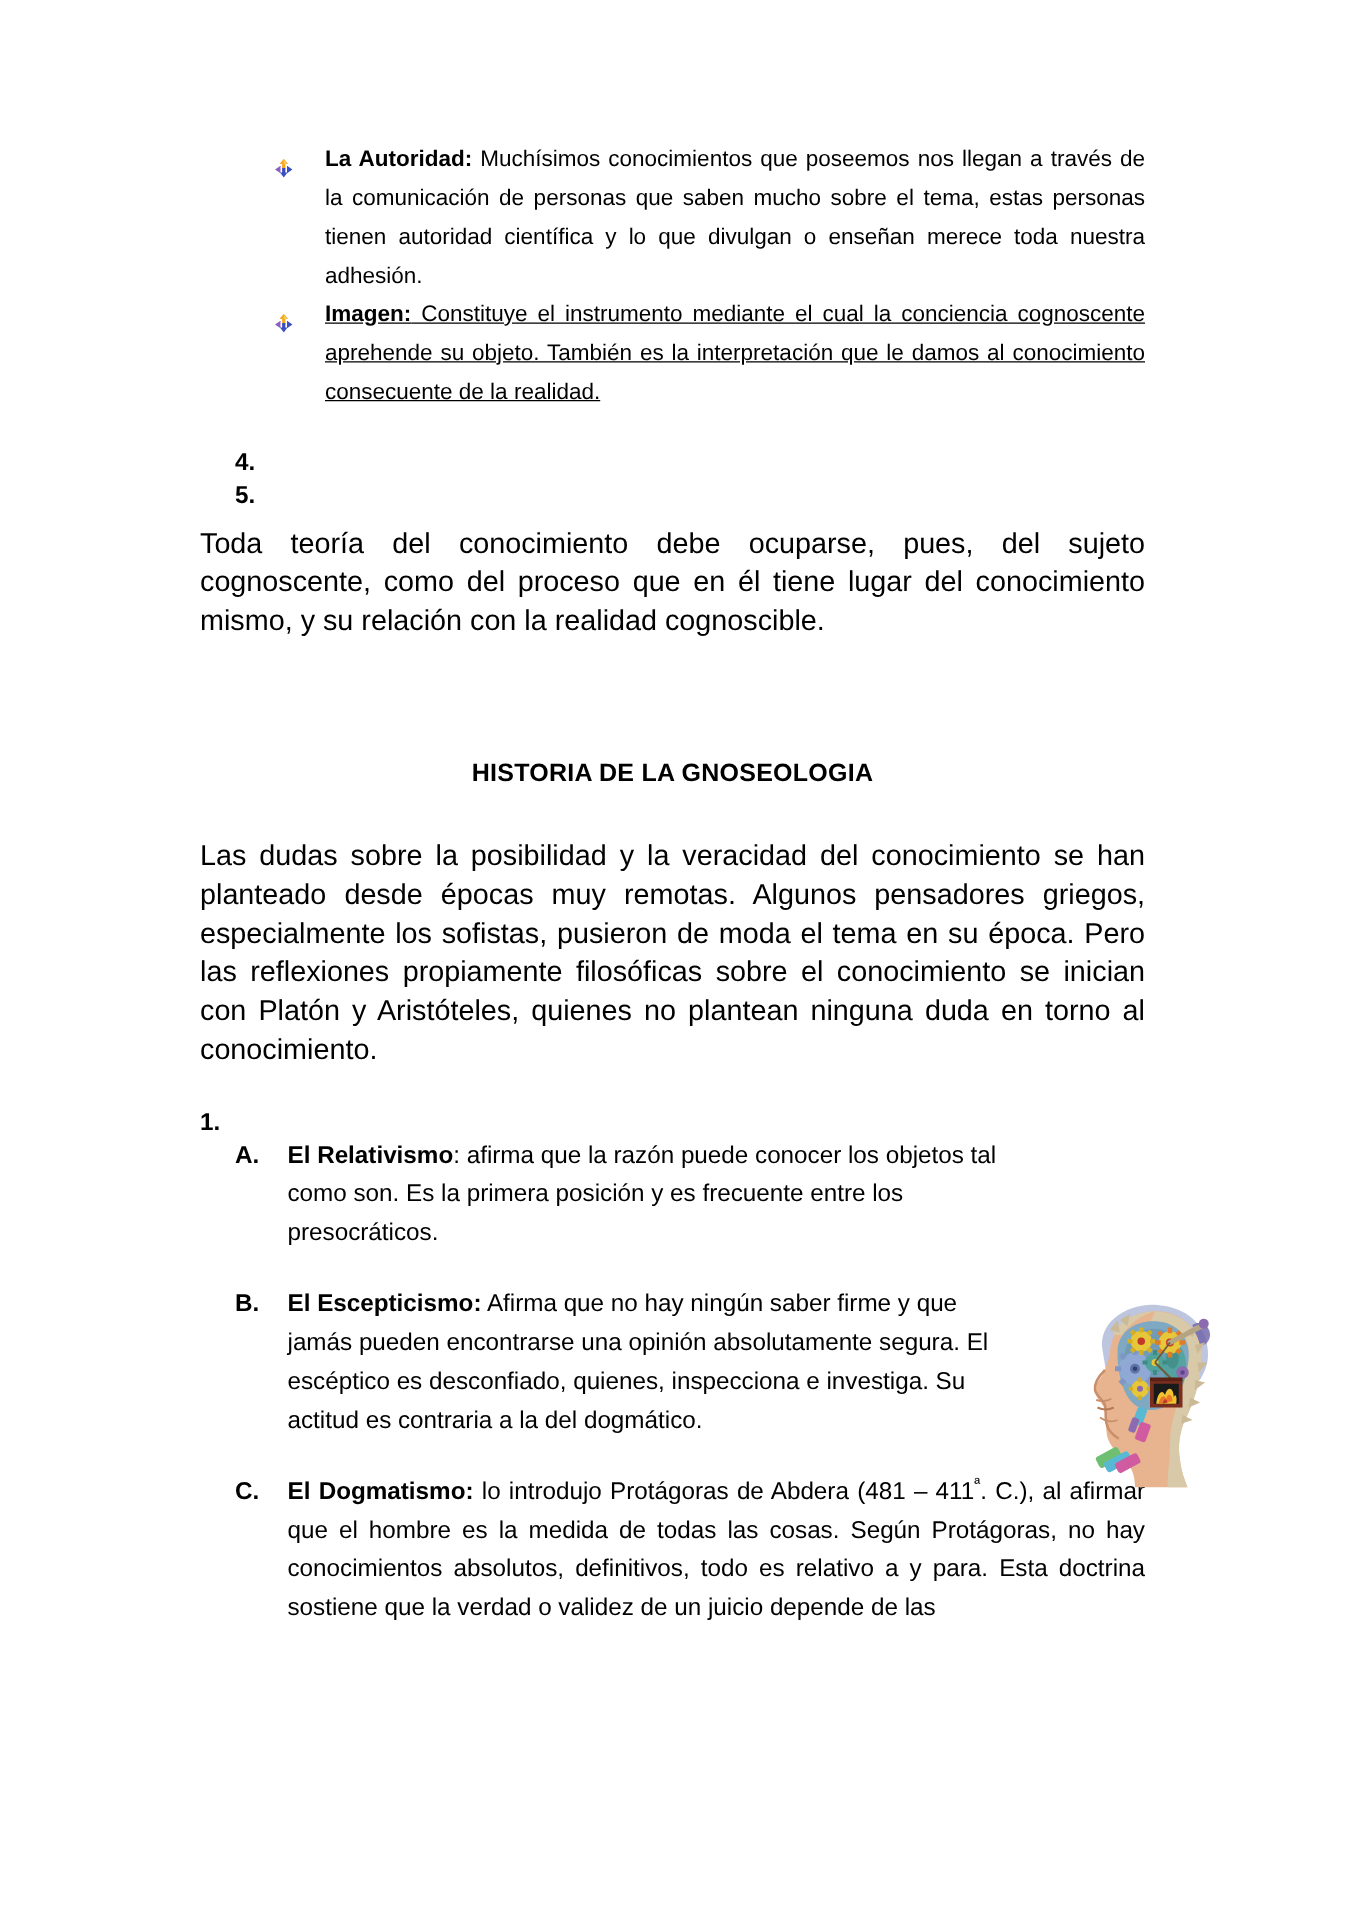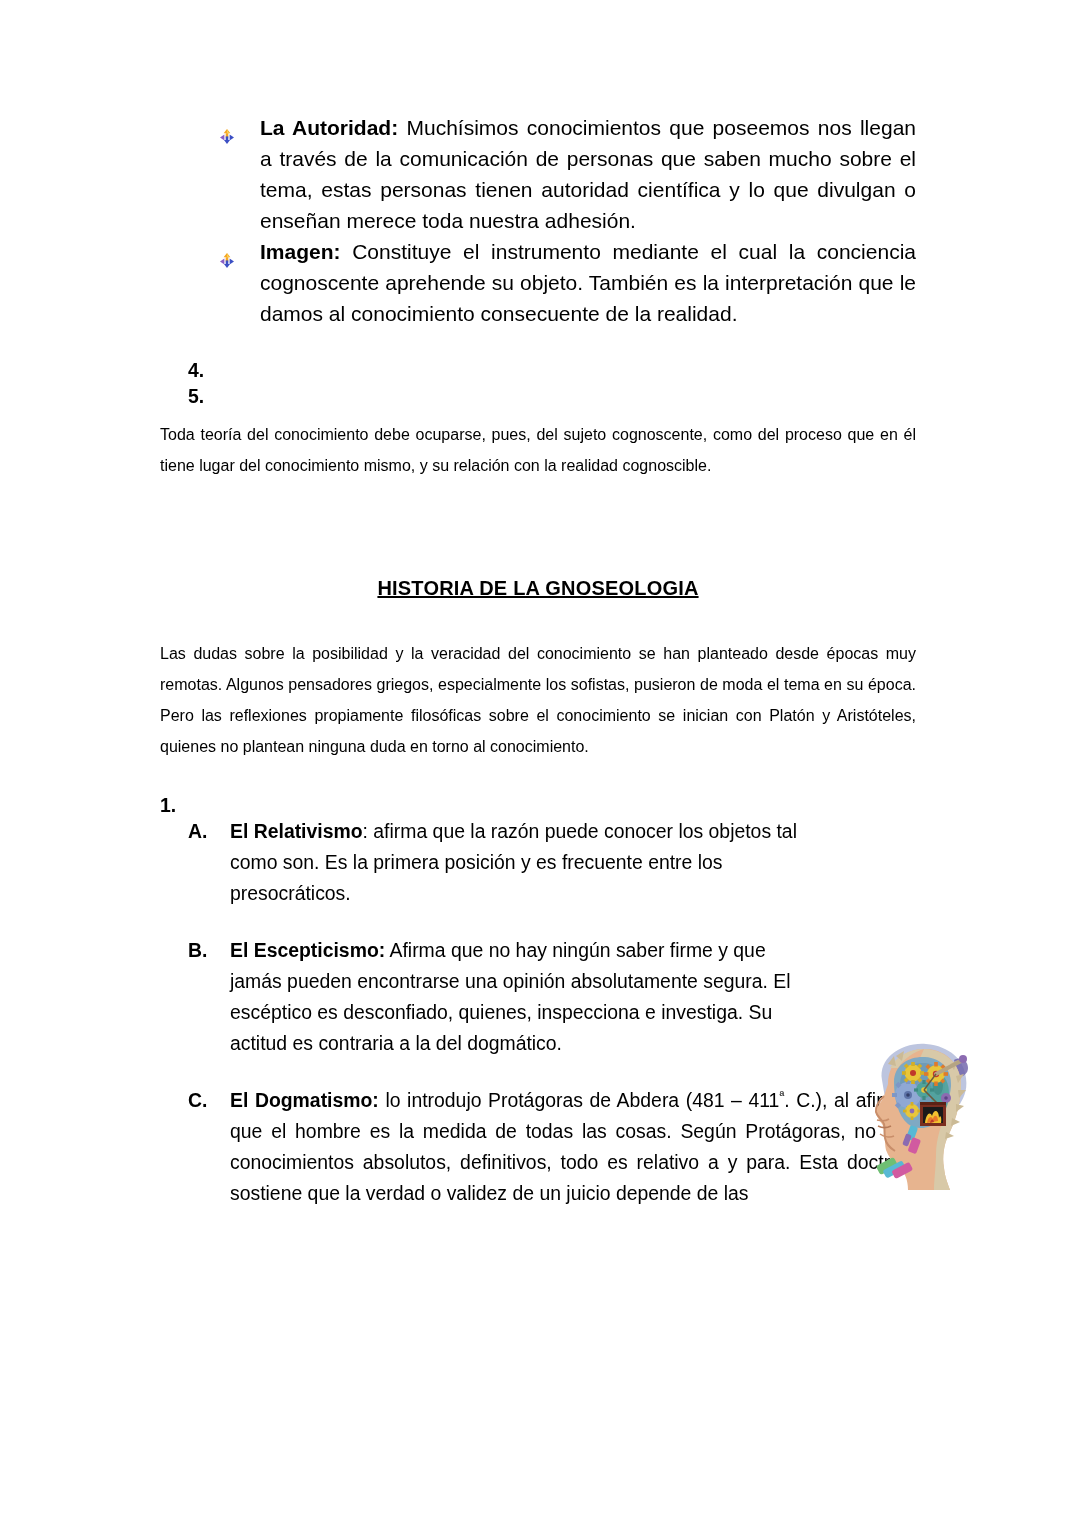--- a/index.html
+++ b/index.html
@@ -50,7 +50,7 @@
     position: relative;
     padding-left: 42px;
     margin-left: 58px;
-    font-size: 21px;
+    font-size: 18px;
     line-height: 31px;
     text-align: justify;
     text-justify: inter-word;

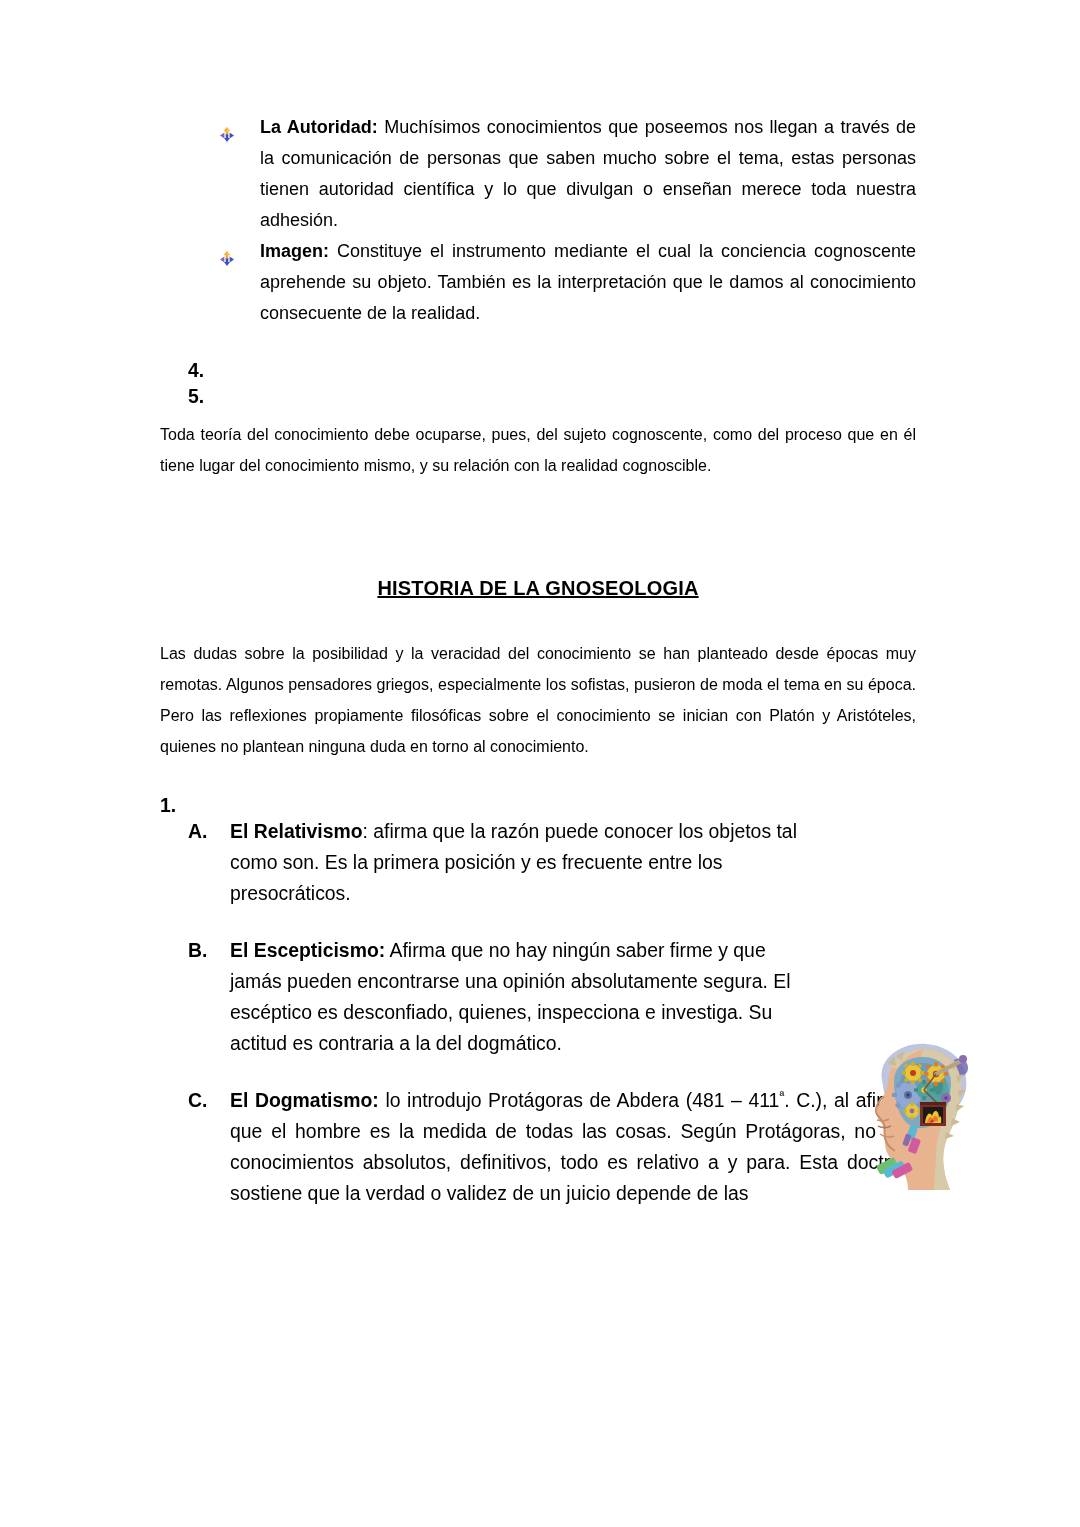--- a/index.html
+++ b/index.html
@@ -55,7 +55,7 @@
     text-align: justify;
     text-justify: inter-word;
   }
-  .bullet-item + .bullet-item { margin-top: 0px; }
+  .bullet-item + .bullet-item { margin-top: 0px; text-decoration: underline; }
 
   .arrow-bullet {
     position: absolute;

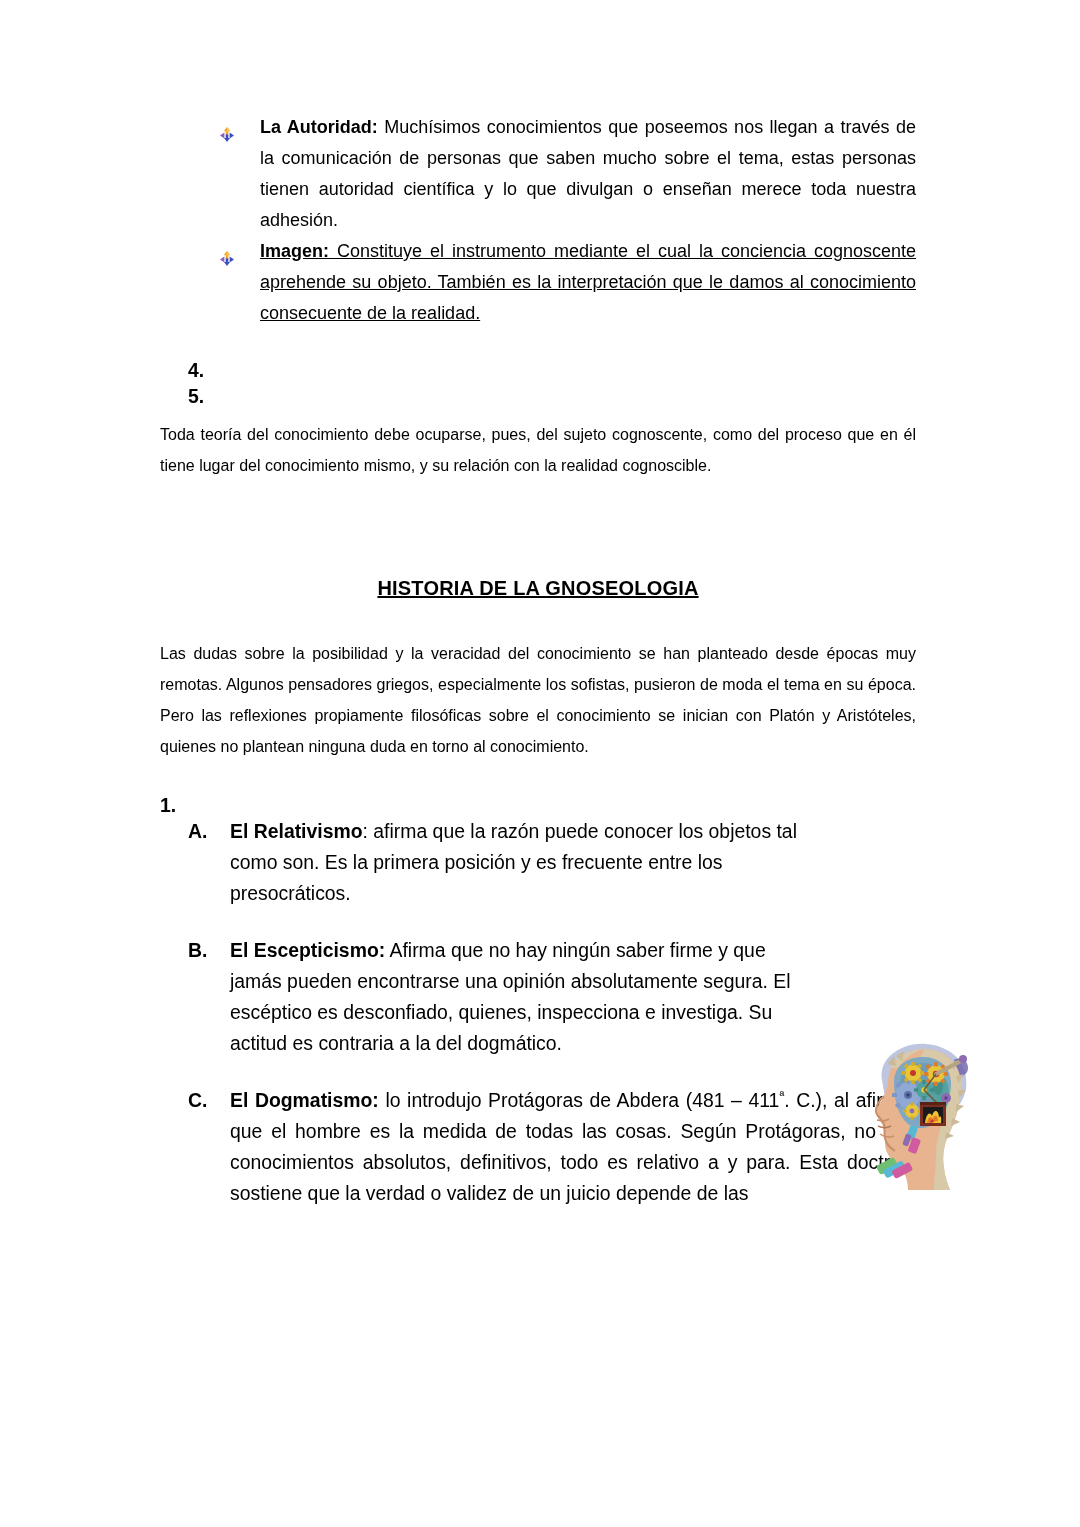--- a/index.html
+++ b/index.html
@@ -33,7 +33,7 @@
 
   
   .para {
-    font-size: 16px;
+    font-size: 23px;
     line-height: 31px;
     text-align: justify;
     text-justify: inter-word;

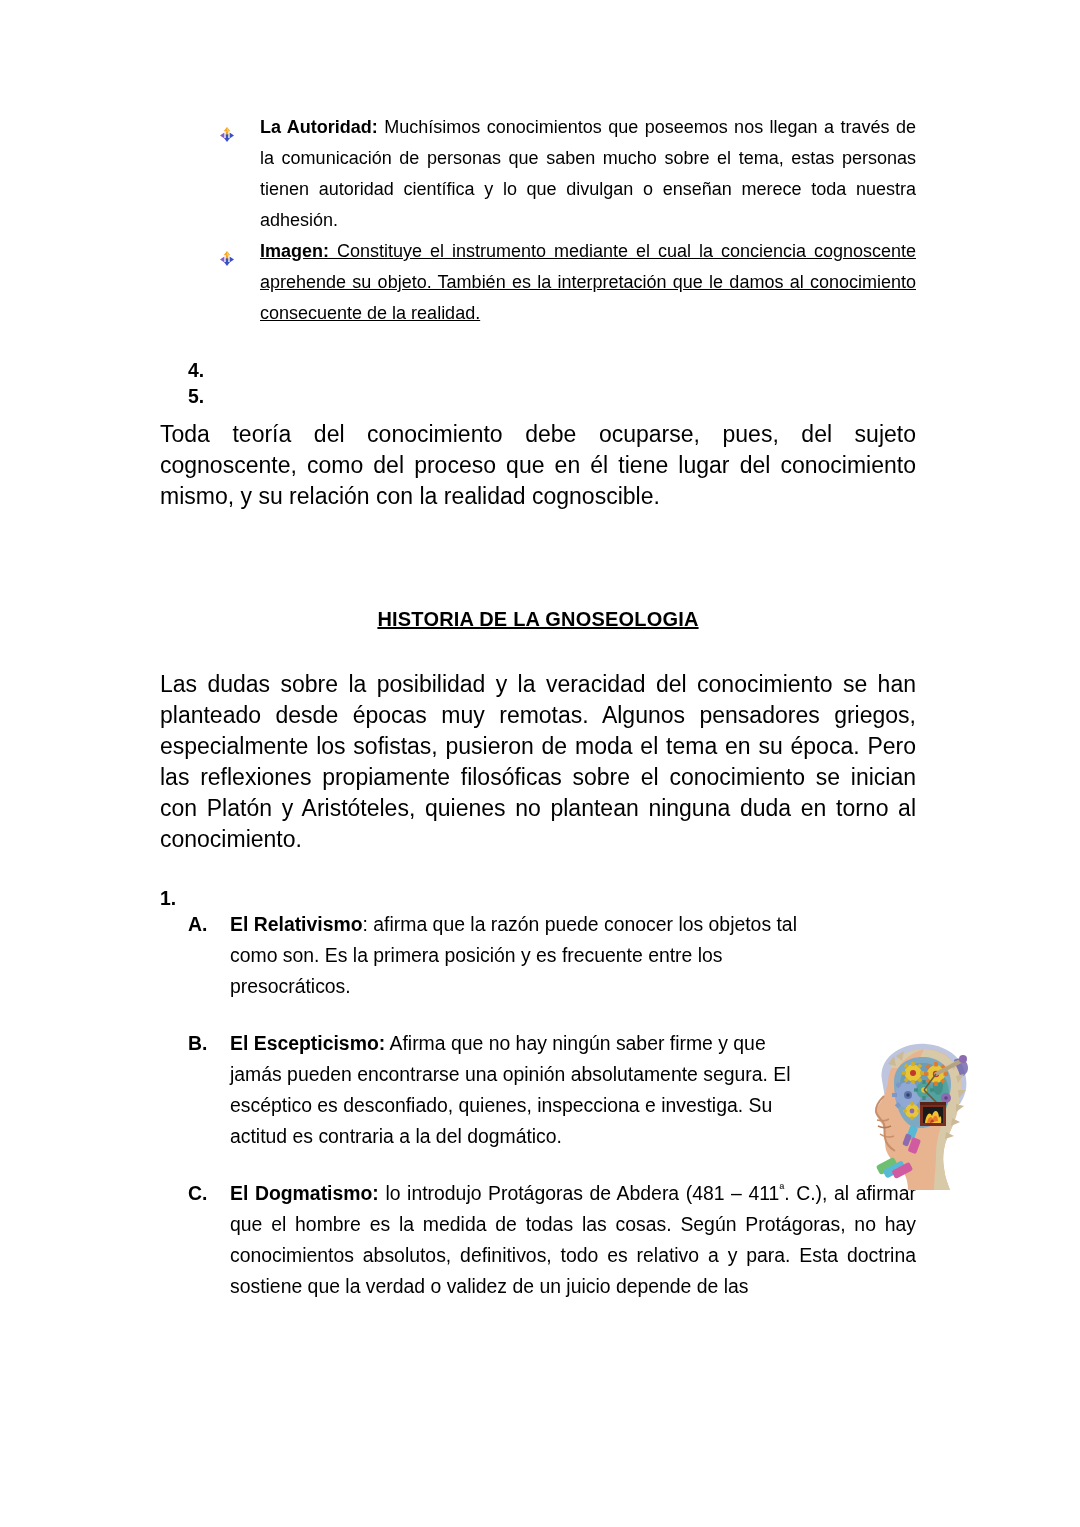--- a/index.html
+++ b/index.html
@@ -96,7 +96,6 @@
     font-weight: bold;
     letter-spacing: 0.2px;
     margin: 0;
-    text-decoration: underline;
   }
 
   

